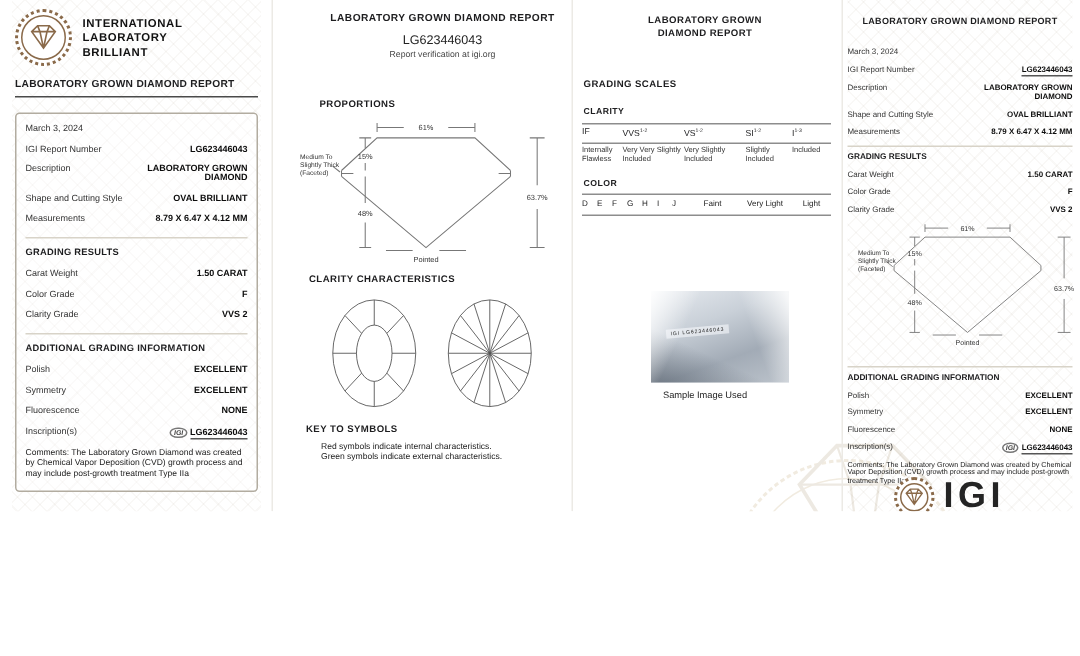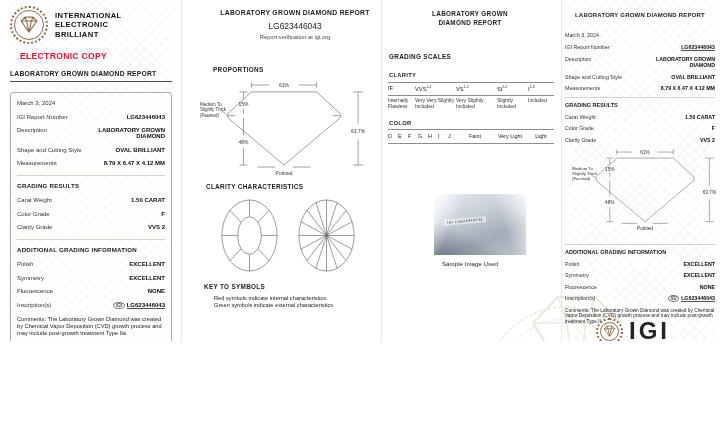--- a/index.html
+++ b/index.html
@@ -120,7 +120,7 @@
       </div>
       <div class="org-name">
         <div>INTERNATIONAL</div>
-        <div>ELECTRONIC</div>
+        <div>LABORATORY</div>
         <div>BRILLIANT</div>
       </div>
     </div>

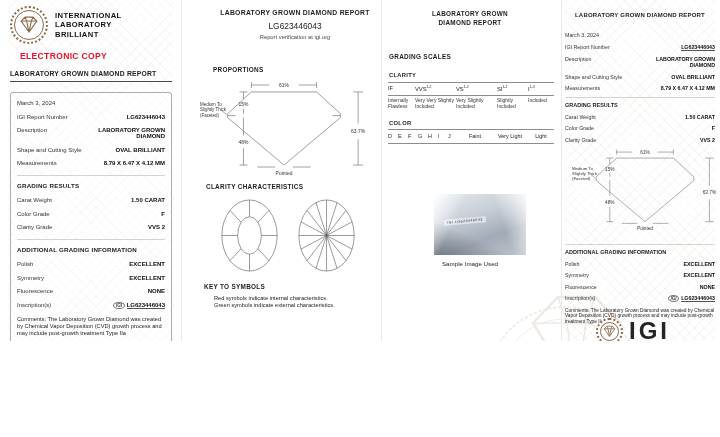--- a/index.html
+++ b/index.html
@@ -124,7 +124,6 @@
         <div>BRILLIANT</div>
       </div>
     </div>
-    <div class="electronic" style="color:#e8112d">ELECTRONIC COPY</div>
     <div class="p1-heading">LABORATORY GROWN DIAMOND REPORT</div>
 
     <div class="databox">

